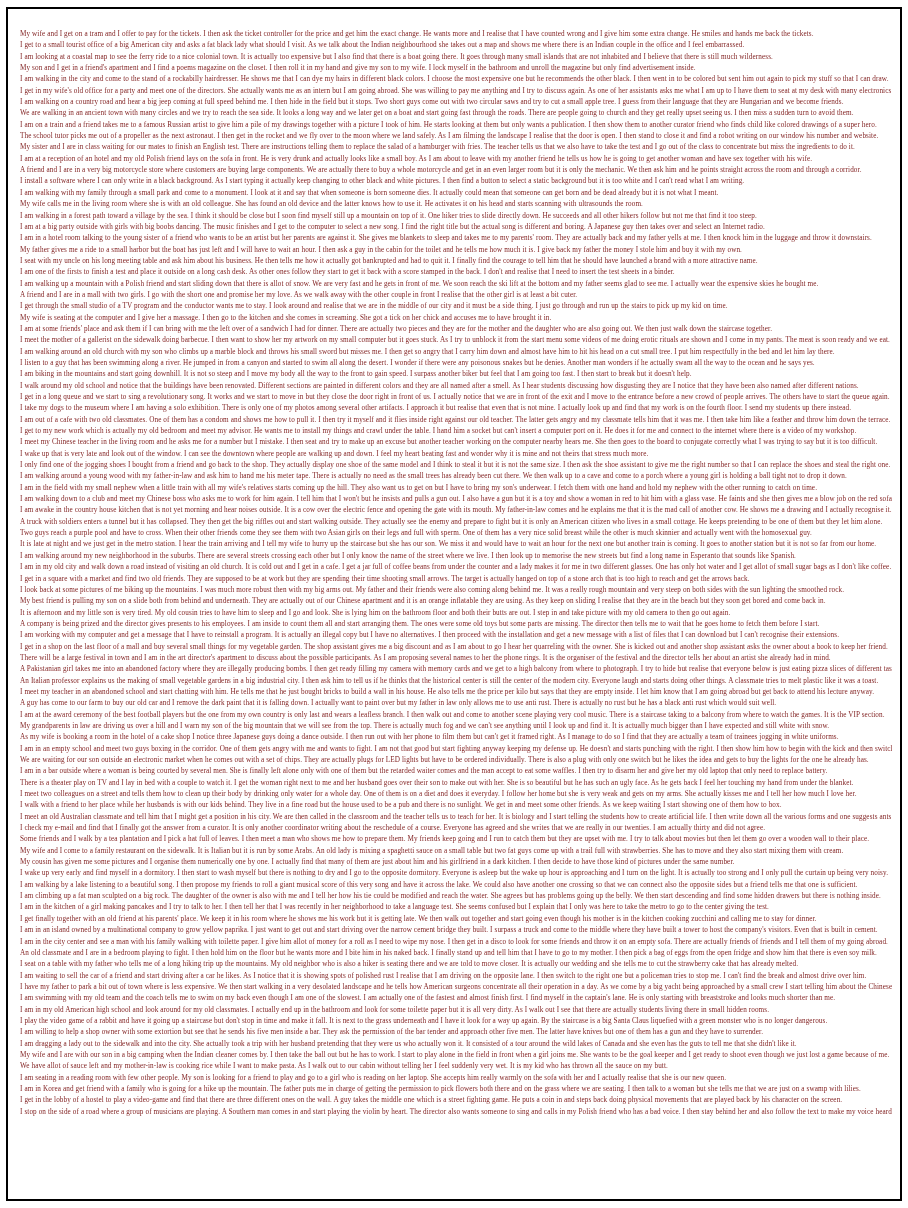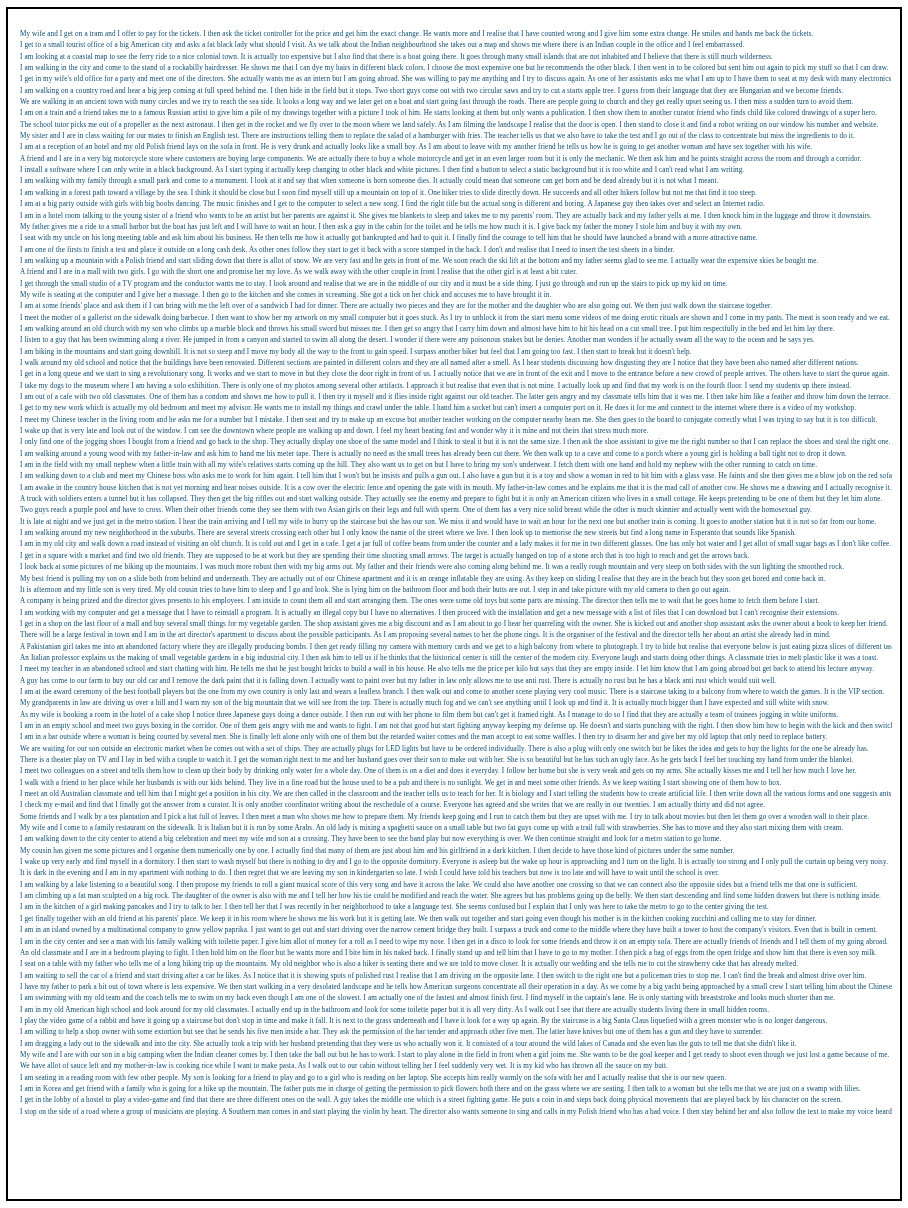--- a/index.html
+++ b/index.html
@@ -31,7 +31,7 @@
     left: 12px;
     right: 8px;
     top: 20px;
-    color: #0c4a6e;
+    color: #7f1d1d;
   }
   .line {
     font-size: 7.2px;

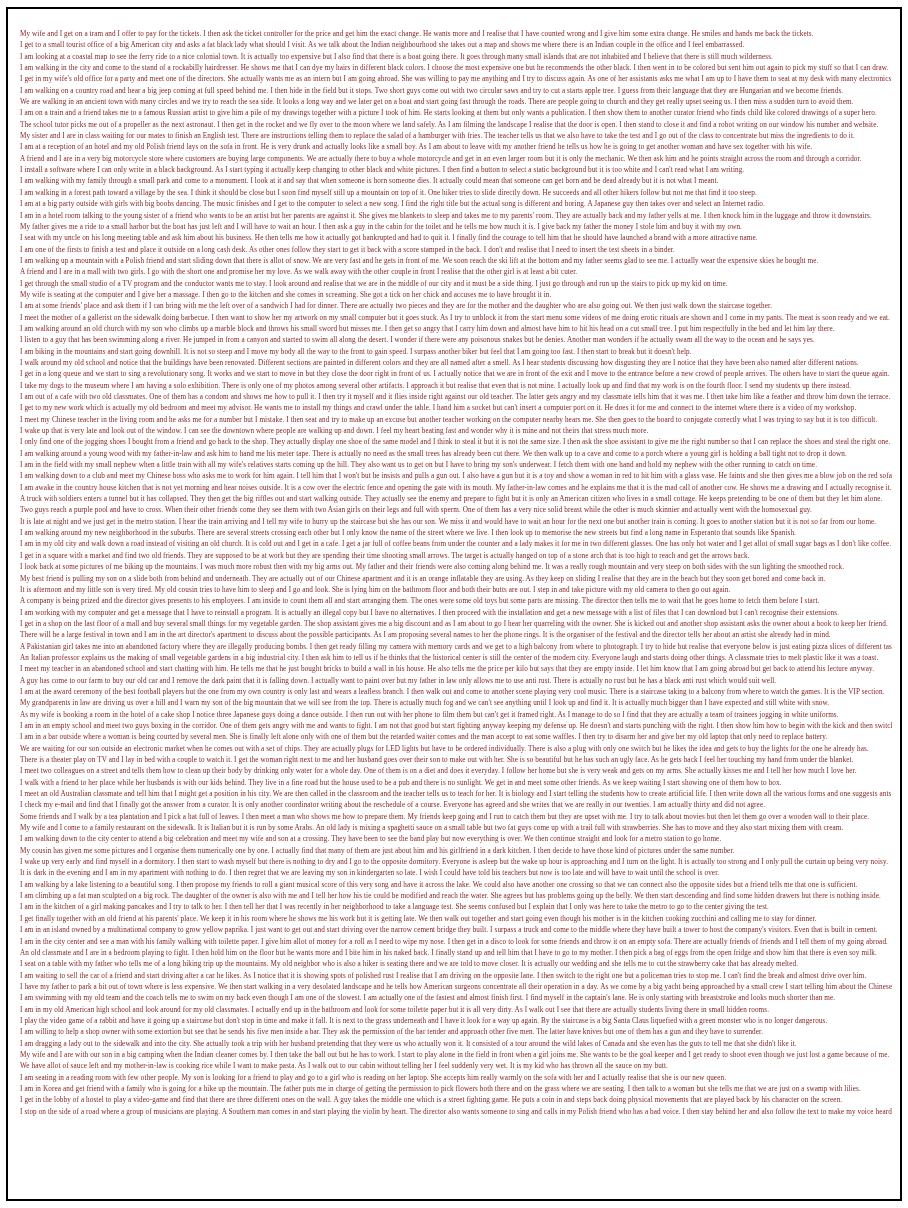--- a/index.html
+++ b/index.html
@@ -51,6 +51,7 @@
         <div class="line">My wife and I get on a tram and I offer to pay for the tickets. I then ask the ticket controller for the price and get him the exact change. He wants more and I realise that I have counted wrong and I give him some extra change. He smiles and hands me back the tickets.</div>
         <div class="line">I get to a small tourist office of a big American city and asks a fat black lady what should I visit. As we talk about the Indian neighbourhood she takes out a map and shows me where there is an Indian couple in the office and I feel embarrassed.</div>
         <div class="line">I am looking at a coastal map to see the ferry ride to a nice colonial town. It is actually too expensive but I also find that there is a boat going there. It goes through many small islands that are not inhabited and I believe that there is still much wilderness.</div>
+        <div class="line">My son and I get in a friend's apartment and I find a poems magazine on the closet. I then roll it in my hand and give my son to my wife. I lock myself in the bathroom and unroll the magazine but only find advertisement inside.</div>
         <div class="line">I am walking in the city and come to the stand of a rockabilly hairdresser. He shows me that I can dye my hairs in different black colors. I choose the most expensive one but he recommends the other black. I then went in to be colored but sent him out again to pick my stuff so that I can draw.</div>
         <div class="line">I get in my wife's old office for a party and meet one of the directors. She actually wants me as an intern but I am going abroad. She was willing to pay me anything and I try to discuss again. As one of her assistants asks me what I am up to I have them to seat at my desk with many electronics.</div>
         <div class="line">I am walking on a country road and hear a big jeep coming at full speed behind me. I then hide in the field but it stops. Two short guys come out with two circular saws and try to cut a starts apple tree. I guess from their language that they are Hungarian and we become friends.</div>

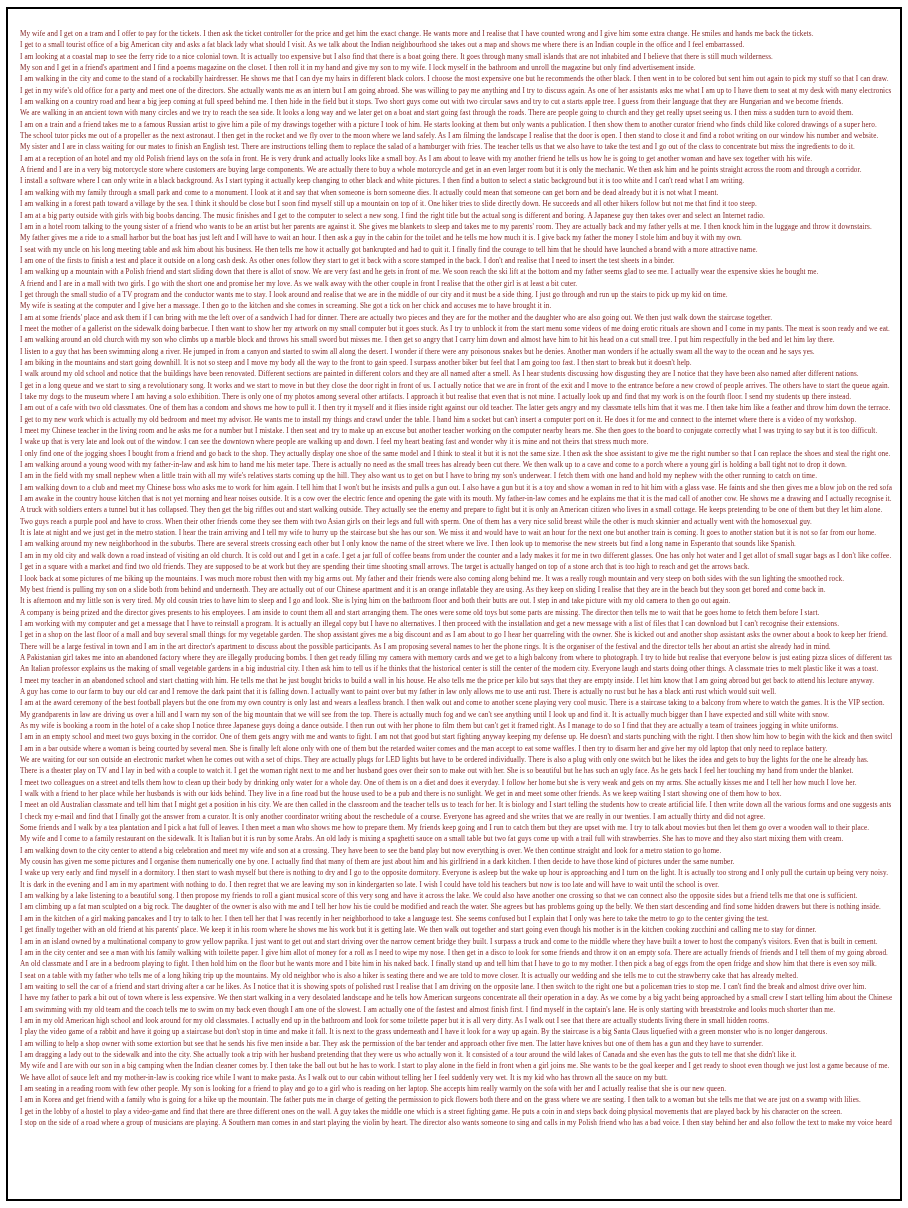--- a/index.html
+++ b/index.html
@@ -54,7 +54,7 @@
         <div class="line">My son and I get in a friend's apartment and I find a poems magazine on the closet. I then roll it in my hand and give my son to my wife. I lock myself in the bathroom and unroll the magazine but only find advertisement inside.</div>
         <div class="line">I am walking in the city and come to the stand of a rockabilly hairdresser. He shows me that I can dye my hairs in different black colors. I choose the most expensive one but he recommends the other black. I then went in to be colored but sent him out again to pick my stuff so that I can draw.</div>
         <div class="line">I get in my wife's old office for a party and meet one of the directors. She actually wants me as an intern but I am going abroad. She was willing to pay me anything and I try to discuss again. As one of her assistants asks me what I am up to I have them to seat at my desk with many electronics.</div>
-        <div class="line">I am walking on a country road and hear a big jeep coming at full speed behind me. I then hide in the field but it stops. Two short guys come out with two circular saws and try to cut a starts apple tree. I guess from their language that they are Hungarian and we become friends.</div>
+        <div class="line">I am walking on a country road and hear a big jeep coming at full speed behind me. I then hide in the field but it stops. Two short guys come out with two circular saws and try to cut a small apple tree. I guess from their language that they are Hungarian and we become friends.</div>
         <div class="line">We are walking in an ancient town with many circles and we try to reach the sea side. It looks a long way and we later get on a boat and start going fast through the roads. There are people going to church and they get really upset seeing us. I then miss a sudden turn to avoid them.</div>
         <div class="line">I am on a train and a friend takes me to a famous Russian artist to give him a pile of my drawings together with a picture I took of him. He starts looking at them but only wants a publication. I then show them to another curator friend who finds child like colored drawings of a super hero.</div>
         <div class="line">The school tutor picks me out of a propeller as the next astronaut. I then get in the rocket and we fly over to the moon where we land safely. As I am filming the landscape I realise that the door is open. I then stand to close it and find a robot writing on our window his number and website.</div>

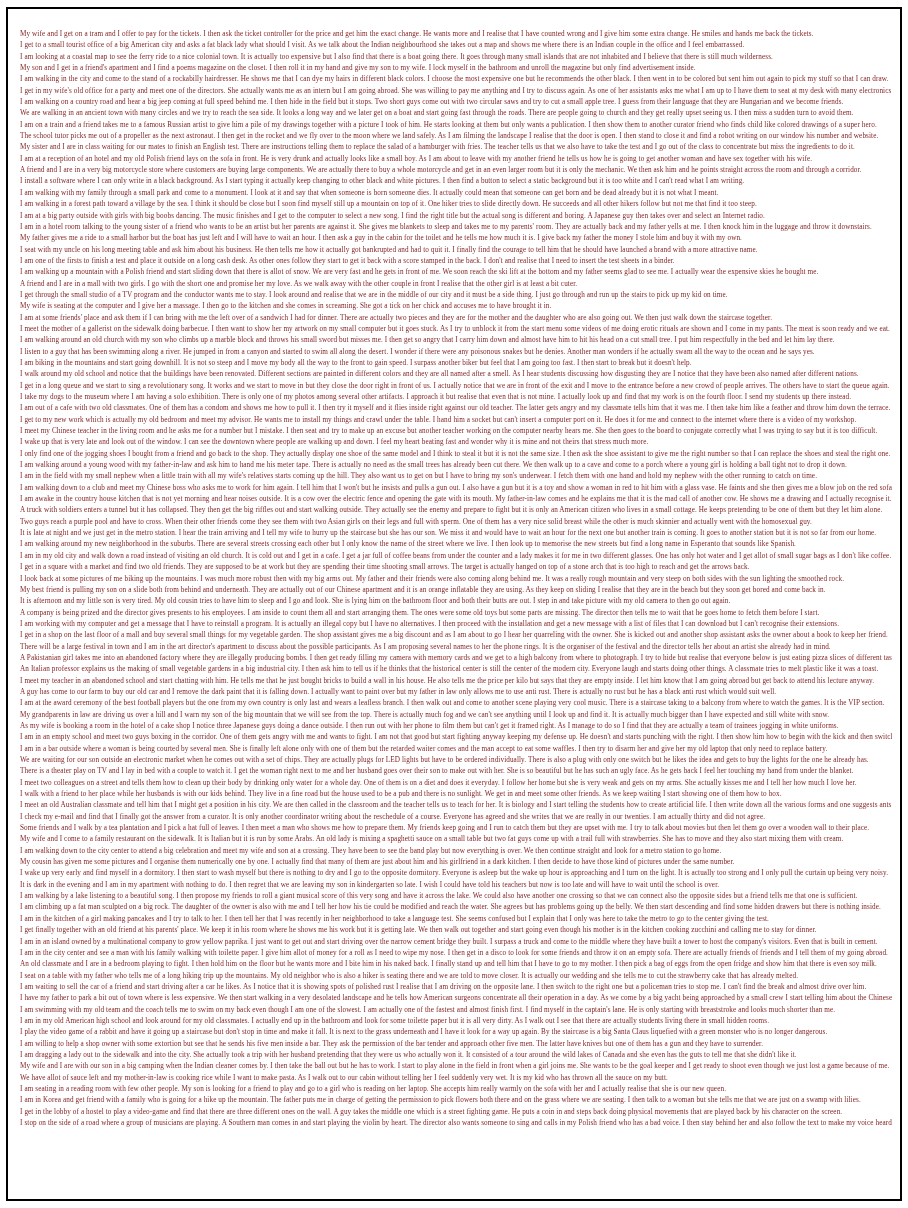--- a/index.html
+++ b/index.html
@@ -63,6 +63,7 @@
         <div class="line">A friend and I are in a very big motorcycle store where customers are buying large components. We are actually there to buy a whole motorcycle and get in an even larger room but it is only the mechanic. We then ask him and he points straight across the room and through a corridor.</div>
         <div class="line">I install a software where I can only write in a black background. As I start typing it actually keep changing to other black and white pictures. I then find a button to select a static background but it is too white and I can't read what I am writing.</div>
         <div class="line">I am walking with my family through a small park and come to a monument. I look at it and say that when someone is born someone dies. It actually could mean that someone can get born and be dead already but it is not what I meant.</div>
+        <div class="line">My wife calls me in the living room where she is with an old colleague. She has found an old device and the latter knows how to use it. He activates it on his head and starts scanning with ultrasounds the room.</div>
         <div class="line">I am walking in a forest path toward a village by the sea. I think it should be close but I soon find myself still up a mountain on top of it. One hiker tries to slide directly down. He succeeds and all other hikers follow but not me that find it too steep.</div>
         <div class="line">I am at a big party outside with girls with big boobs dancing. The music finishes and I get to the computer to select a new song. I find the right title but the actual song is different and boring. A Japanese guy then takes over and select an Internet radio.</div>
         <div class="line">I am in a hotel room talking to the young sister of a friend who wants to be an artist but her parents are against it. She gives me blankets to sleep and takes me to my parents' room. They are actually back and my father yells at me. I then knock him in the luggage and throw it downstairs.</div>

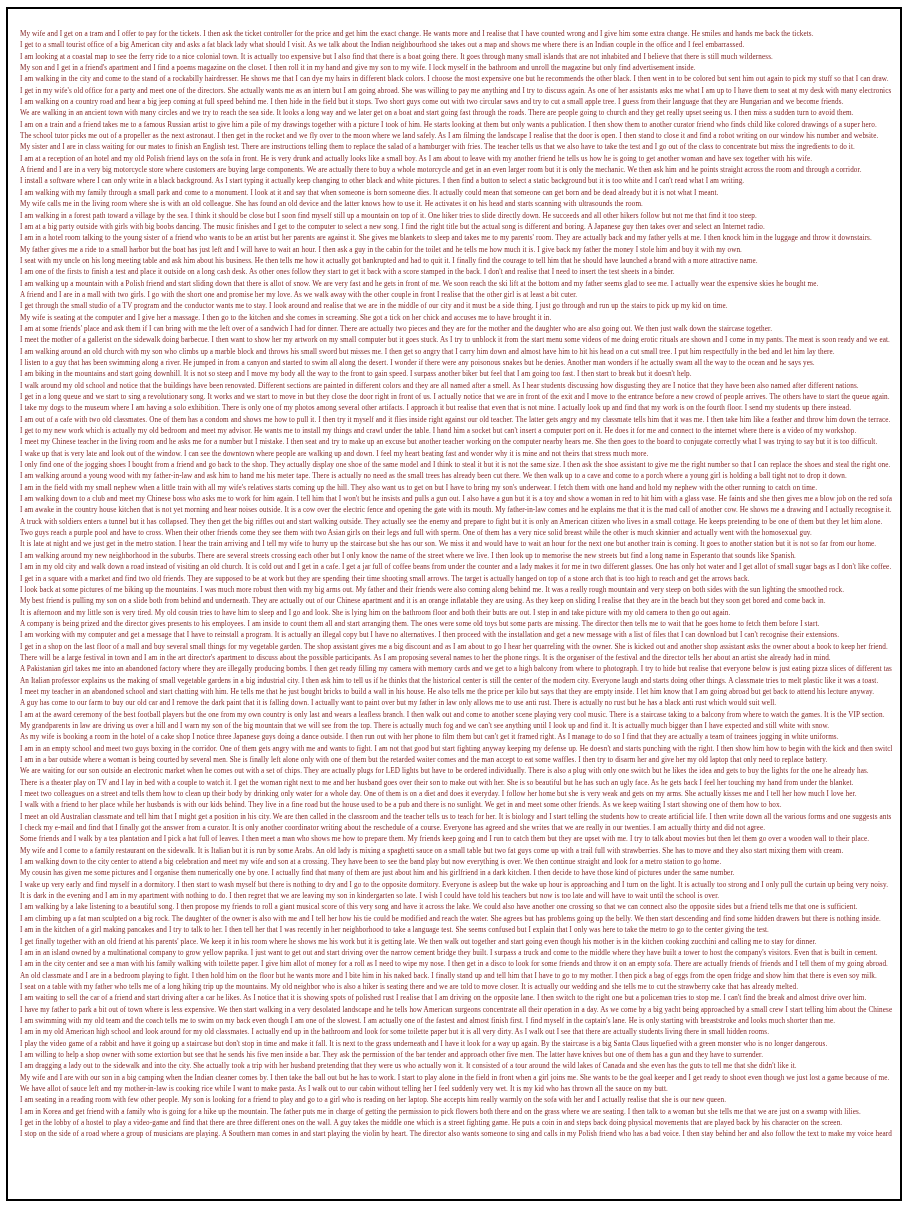--- a/index.html
+++ b/index.html
@@ -112,8 +112,8 @@
         <div class="line">My grandparents in law are driving us over a hill and I warn my son of the big mountain that we will see from the top. There is actually much fog and we can't see anything until I look up and find it. It is actually much bigger than I have expected and still white with snow.</div>
         <div class="line">As my wife is booking a room in the hotel of a cake shop I notice three Japanese guys doing a dance outside. I then run out with her phone to film them but can't get it framed right. As I manage to do so I find that they are actually a team of trainees jogging in white uniforms.</div>
         <div class="line">I am in an empty school and meet two guys boxing in the corridor. One of them gets angry with me and wants to fight. I am not that good but start fighting anyway keeping my defense up. He doesn't and starts punching with the right. I then show him how to begin with the kick and then switch.</div>
+        <div class="line">We are waiting for our son outside an electronic market when he comes out with a set of chips. They are actually plugs for LED lights but have to be ordered individually. There is also a plug with only one switch but he likes the idea and gets to buy the lights for the one he already has.</div>
         <div class="line">I am in a bar outside where a woman is being courted by several men. She is finally left alone only with one of them but the retarded waiter comes and the man accept to eat some waffles. I then try to disarm her and give her my old laptop that only need to replace battery.</div>
-        <div class="line">We are waiting for our son outside an electronic market when he comes out with a set of chips. They are actually plugs for LED lights but have to be ordered individually. There is also a plug with only one switch but he likes the idea and gets to buy the lights for the one he already has.</div>
         <div class="line">There is a theater play on TV and I lay in bed with a couple to watch it. I get the woman right next to me and her husband goes over their son to make out with her. She is so beautiful but he has such an ugly face. As he gets back I feel her touching my hand from under the blanket.</div>
         <div class="line">I meet two colleagues on a street and tells them how to clean up their body by drinking only water for a whole day. One of them is on a diet and does it everyday. I follow her home but she is very weak and gets on my arms. She actually kisses me and I tell her how much I love her.</div>
         <div class="line">I walk with a friend to her place while her husbands is with our kids behind. They live in a fine road but the house used to be a pub and there is no sunlight. We get in and meet some other friends. As we keep waiting I start showing one of them how to box.</div>

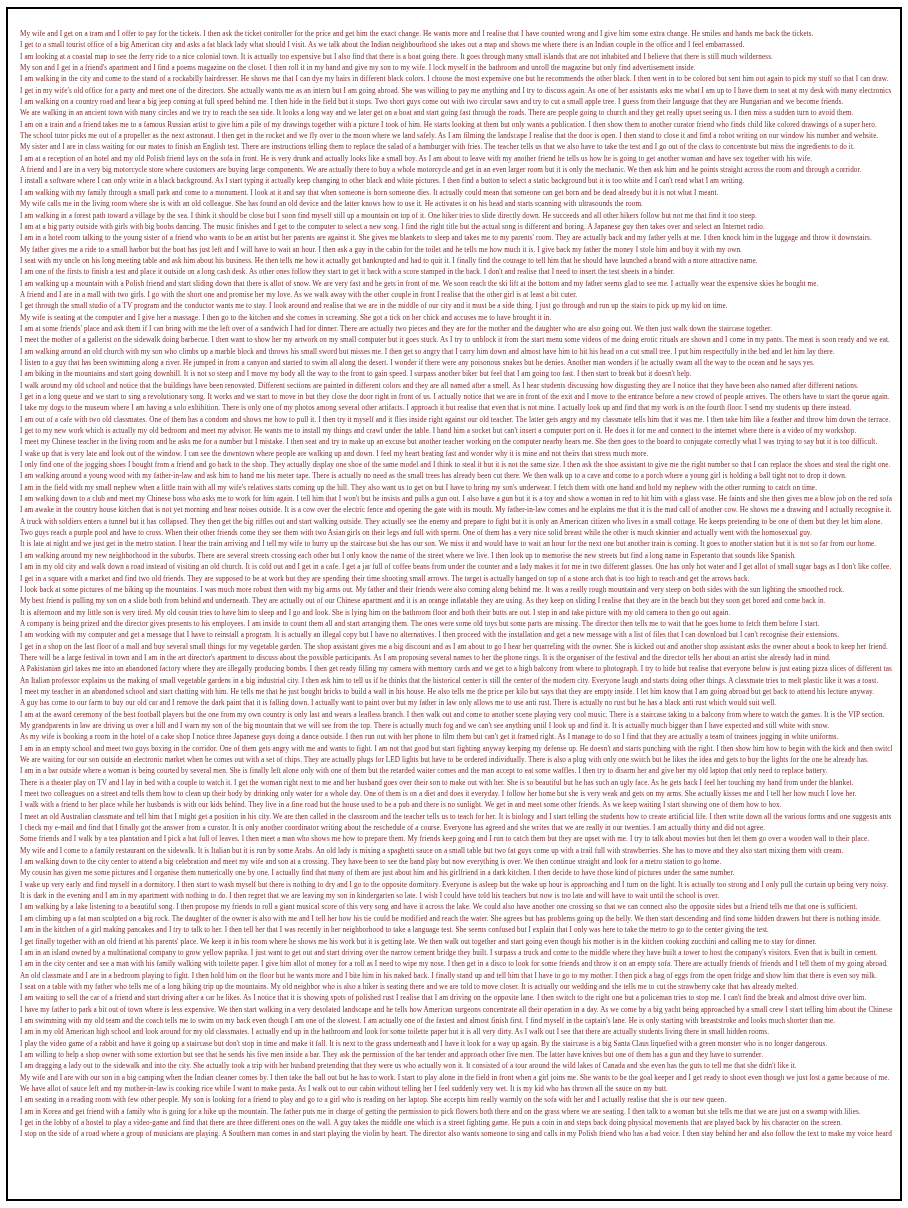--- a/index.html
+++ b/index.html
@@ -121,7 +121,6 @@
         <div class="line">I check my e-mail and find that I finally got the answer from a curator. It is only another coordinator writing about the reschedule of a course. Everyone has agreed and she writes that we are really in our twenties. I am actually thirty and did not agree.</div>
         <div class="line">Some friends and I walk by a tea plantation and I pick a hat full of leaves. I then meet a man who shows me how to prepare them. My friends keep going and I run to catch them but they are upset with me. I try to talk about movies but then let them go over a wooden wall to their place.</div>
         <div class="line">My wife and I come to a family restaurant on the sidewalk. It is Italian but it is run by some Arabs. An old lady is mixing a spaghetti sauce on a small table but two fat guys come up with a trail full with strawberries. She has to move and they also start mixing them with cream.</div>
-        <div class="line">I am walking down to the city center to attend a big celebration and meet my wife and son at a crossing. They have been to see the band play but now everything is over. We then continue straight and look for a metro station to go home.</div>
         <div class="line">My cousin has given me some pictures and I organise them numerically one by one. I actually find that many of them are just about him and his girlfriend in a dark kitchen. I then decide to have those kind of pictures under the same number.</div>
         <div class="line">I wake up very early and find myself in a dormitory. I then start to wash myself but there is nothing to dry and I go to the opposite dormitory. Everyone is asleep but the wake up hour is approaching and I turn on the light. It is actually too strong and I only pull the curtain up being very noisy.</div>
         <div class="line">It is dark in the evening and I am in my apartment with nothing to do. I then regret that we are leaving my son in kindergarten so late. I wish I could have told his teachers but now is too late and will have to wait until the school is over.</div>

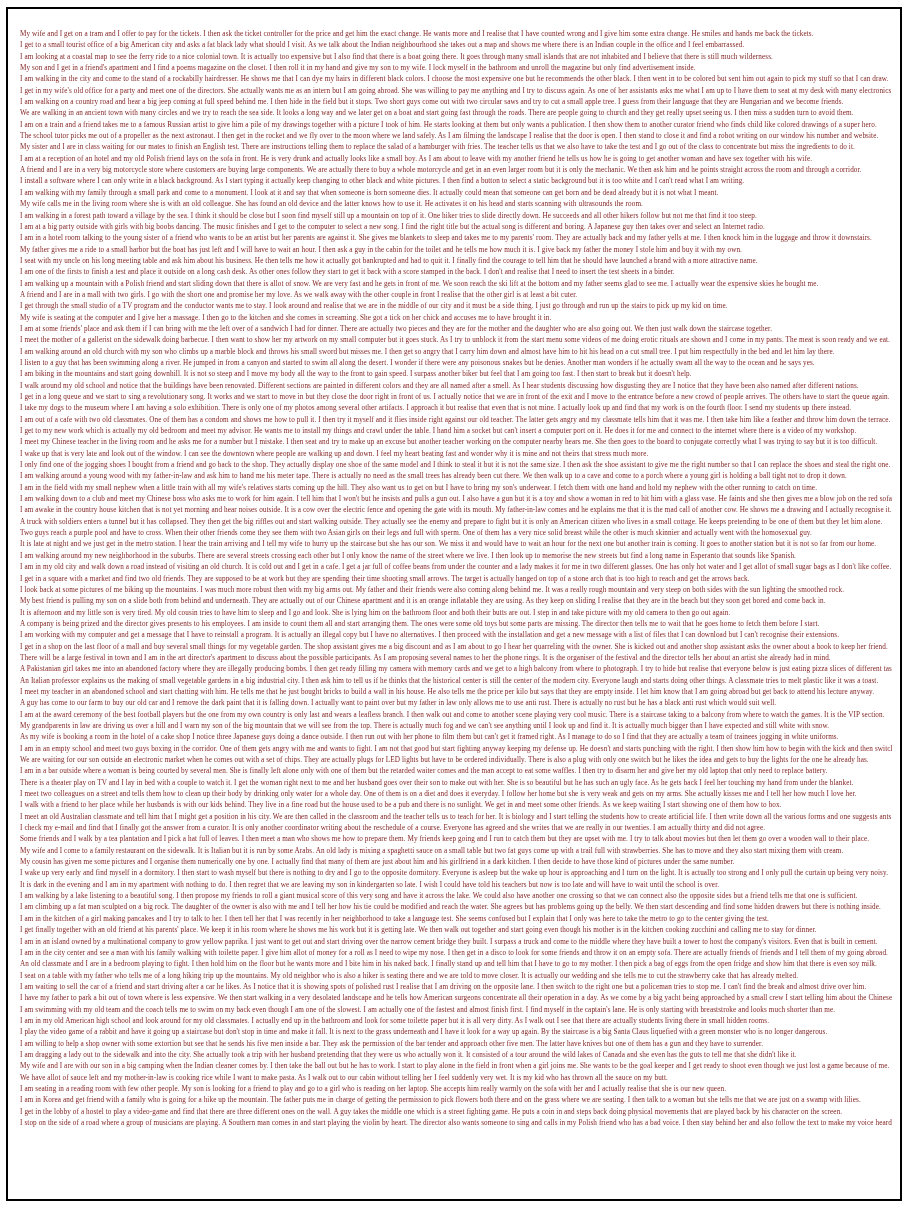--- a/index.html
+++ b/index.html
@@ -123,7 +123,6 @@
         <div class="line">My wife and I come to a family restaurant on the sidewalk. It is Italian but it is run by some Arabs. An old lady is mixing a spaghetti sauce on a small table but two fat guys come up with a trail full with strawberries. She has to move and they also start mixing them with cream.</div>
         <div class="line">My cousin has given me some pictures and I organise them numerically one by one. I actually find that many of them are just about him and his girlfriend in a dark kitchen. I then decide to have those kind of pictures under the same number.</div>
         <div class="line">I wake up very early and find myself in a dormitory. I then start to wash myself but there is nothing to dry and I go to the opposite dormitory. Everyone is asleep but the wake up hour is approaching and I turn on the light. It is actually too strong and I only pull the curtain up being very noisy.</div>
-        <div class="line">It is dark in the evening and I am in my apartment with nothing to do. I then regret that we are leaving my son in kindergarten so late. I wish I could have told his teachers but now is too late and will have to wait until the school is over.</div>
         <div class="line">I am walking by a lake listening to a beautiful song. I then propose my friends to roll a giant musical score of this very song and have it across the lake. We could also have another one crossing so that we can connect also the opposite sides but a friend tells me that one is sufficient.</div>
         <div class="line">I am climbing up a fat man sculpted on a big rock. The daughter of the owner is also with me and I tell her how his tie could be modified and reach the water. She agrees but has problems going up the belly. We then start descending and find some hidden drawers but there is nothing inside.</div>
         <div class="line">I am in the kitchen of a girl making pancakes and I try to talk to her. I then tell her that I was recently in her neighborhood to take a language test. She seems confused but I explain that I only was here to take the metro to go to the center giving the test.</div>

